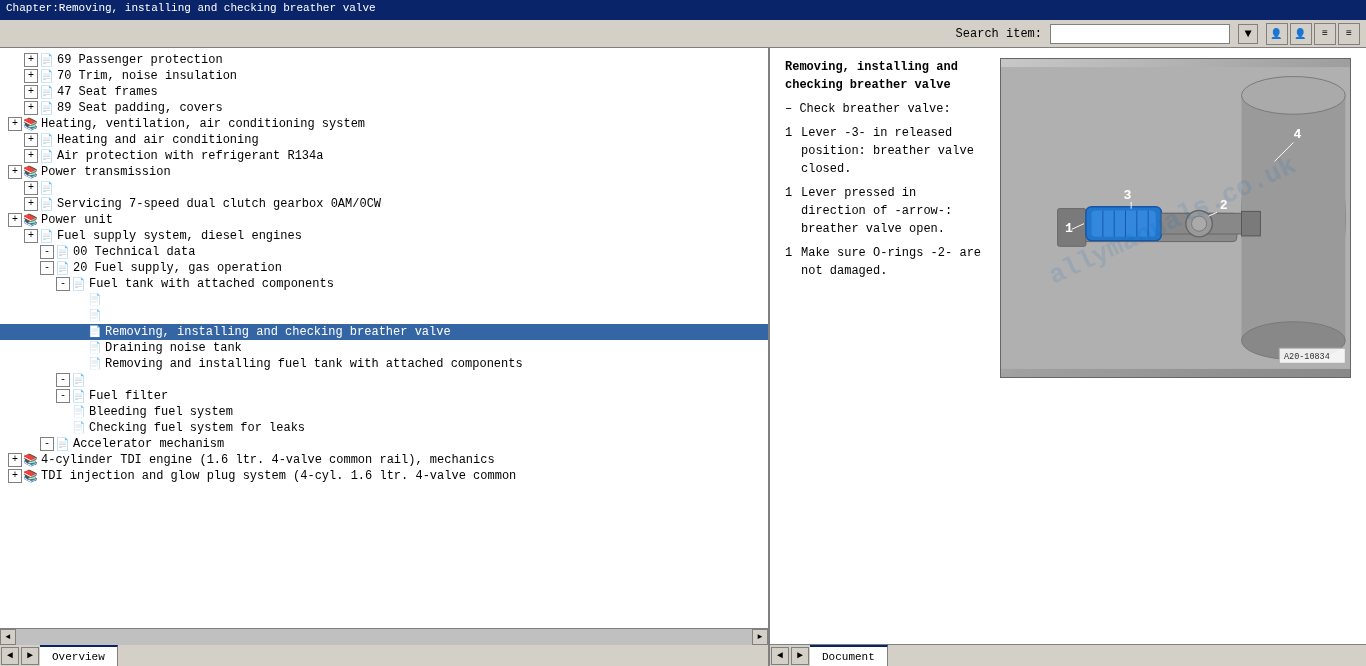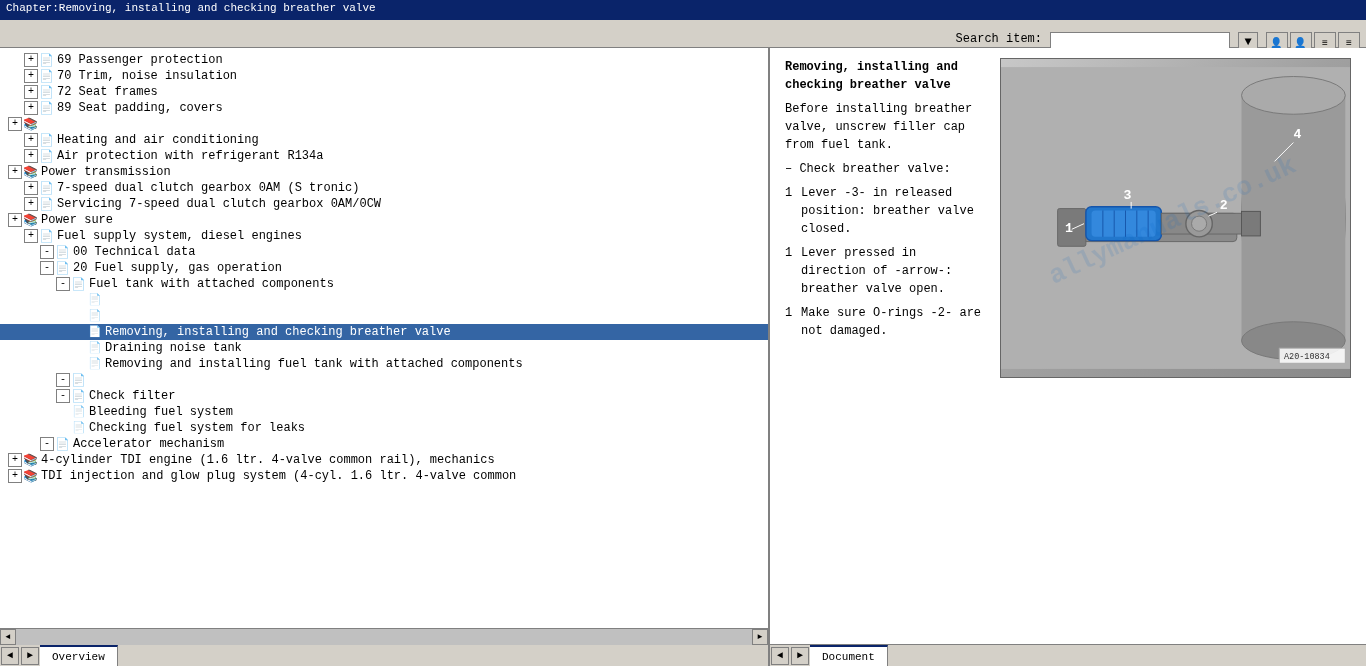--- a/index.html
+++ b/index.html
@@ -18,10 +18,10 @@
     .toolbar {
       background: #d4d0c8;
       border-bottom: 1px solid #808080;
-      padding: 12px 6px;
+      padding: 2px 6px;
       height: 28px;
       display: flex;
-      align-items: flex-start;
+      align-items: center;
       gap: 8px;
     }
 

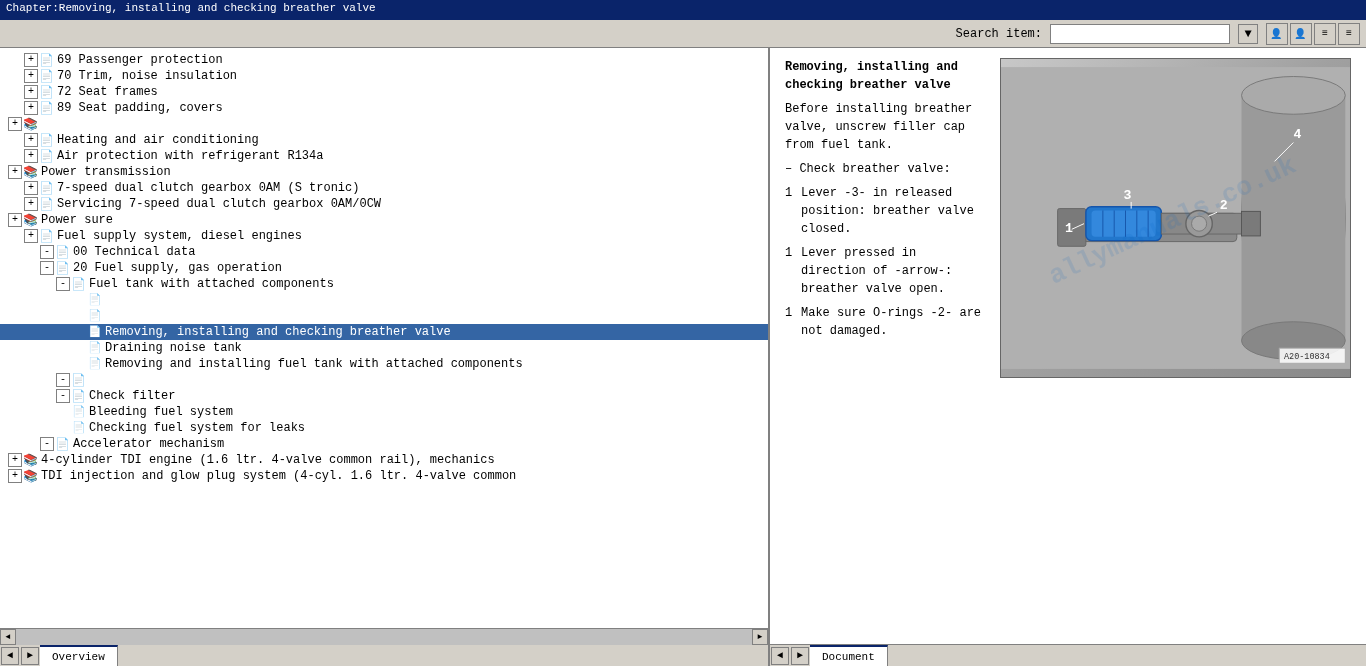--- a/index.html
+++ b/index.html
@@ -297,7 +297,7 @@
           <span class="tree-indent" style="width: 24px; display: inline-block;"></span>
           <span class="expand-btn">+</span>
           <span class="tree-icon folder-icon" style="color: rgb(52, 101, 164);">📄</span>
-          <span style="font-family: &quot;Courier New&quot;, monospace; font-size: 12px;">72 Seat frames</span>
+          <span style="font-family: &quot;Courier New&quot;, monospace; font-size: 12px;">47 Seat frames</span>
         </div>
         <div class="tree-item">
           <span class="tree-indent" style="width: 24px; display: inline-block;"></span>

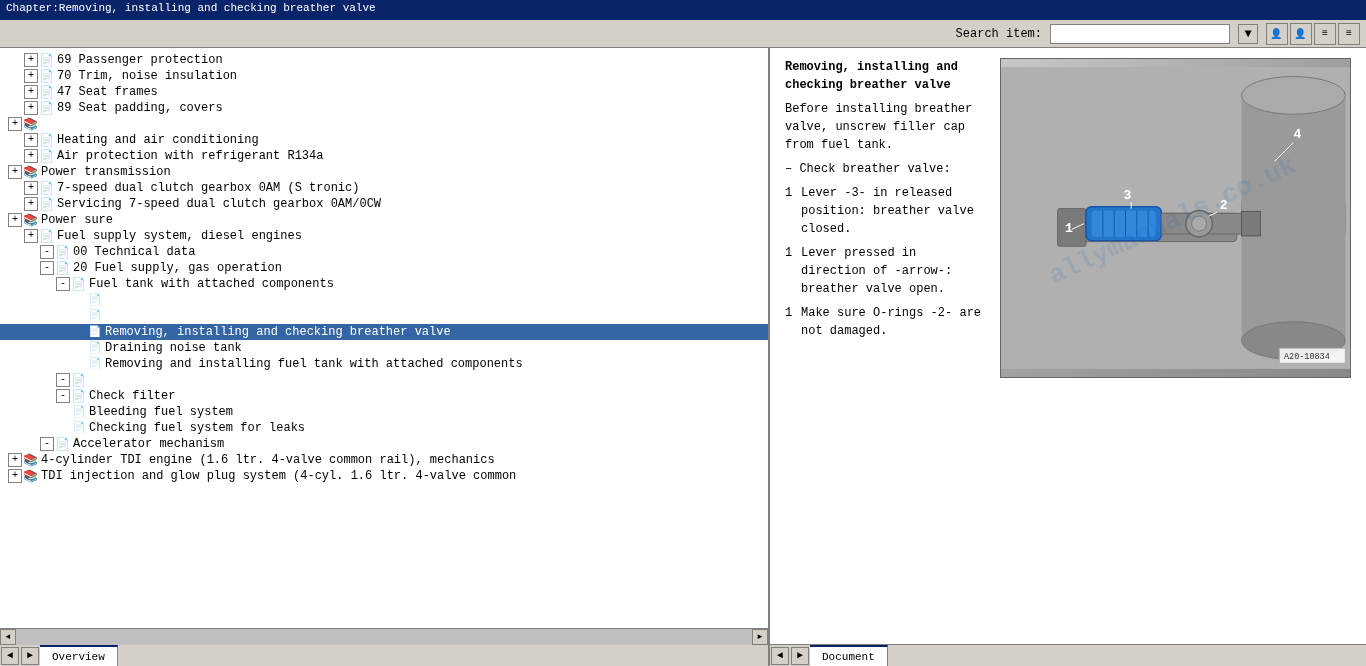--- a/index.html
+++ b/index.html
@@ -452,7 +452,6 @@
       <div class="doc-text">
         <div class="text-line" style="font-weight:bold;margin-bottom:6px;">Removing, installing and checking breather valve</div>
 
-          <div style="margin-bottom: 6px; font-size: 12px; line-height: 1.5;">Before installing breather valve, unscrew filler cap from fuel tank.</div>
           <div style="margin-bottom: 6px; font-size: 12px; line-height: 1.5; margin-left: 0px;">– Check breather valve:</div>
           <div style="margin-bottom: 6px; font-size: 12px; line-height: 1.5; display: flex; gap: 4px;">
             <span style="min-width: 12px;">1</span>

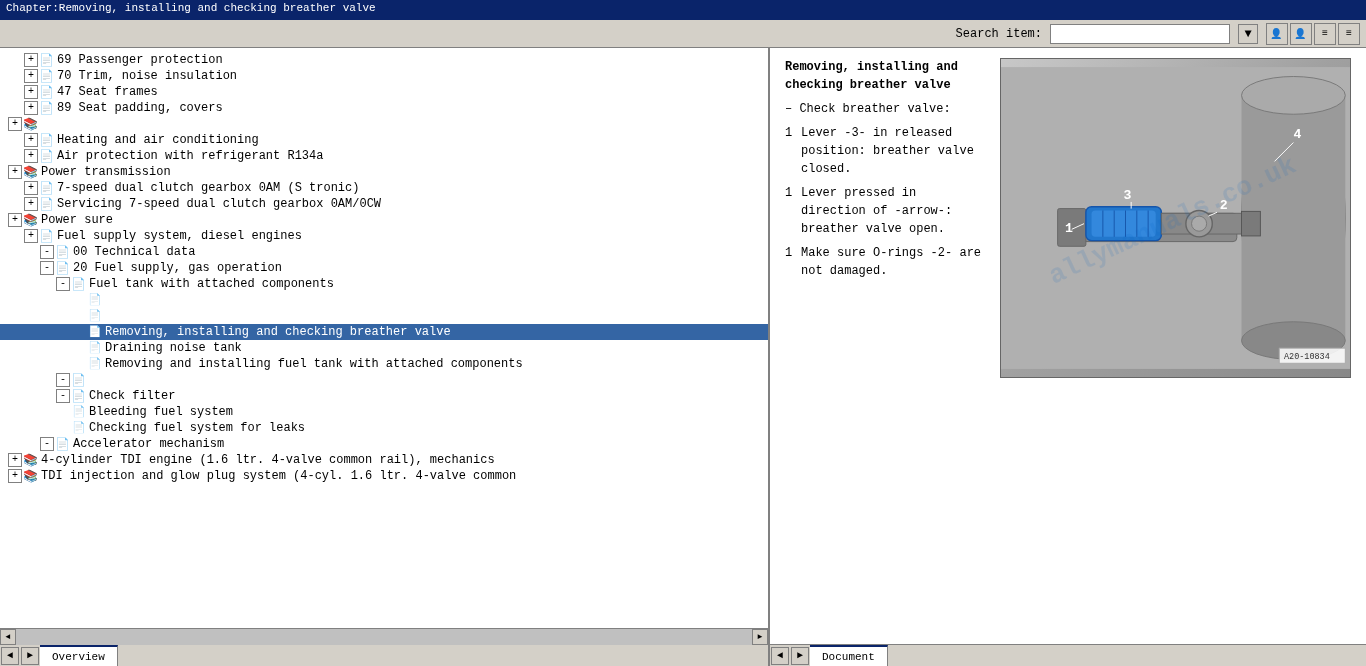--- a/index.html
+++ b/index.html
@@ -309,6 +309,7 @@
           <span class="tree-indent" style="width: 8px; display: inline-block;"></span>
           <span class="expand-btn">+</span>
           <span class="tree-icon folder-icon" style="color: rgb(34, 85, 170);">📚</span>
+          <span style="font-family: &quot;Courier New&quot;, monospace; font-size: 12px;">Heating, ventilation, air conditioning system</span>
         </div>
         <div class="tree-item">
           <span class="tree-indent" style="width: 24px; display: inline-block;"></span>

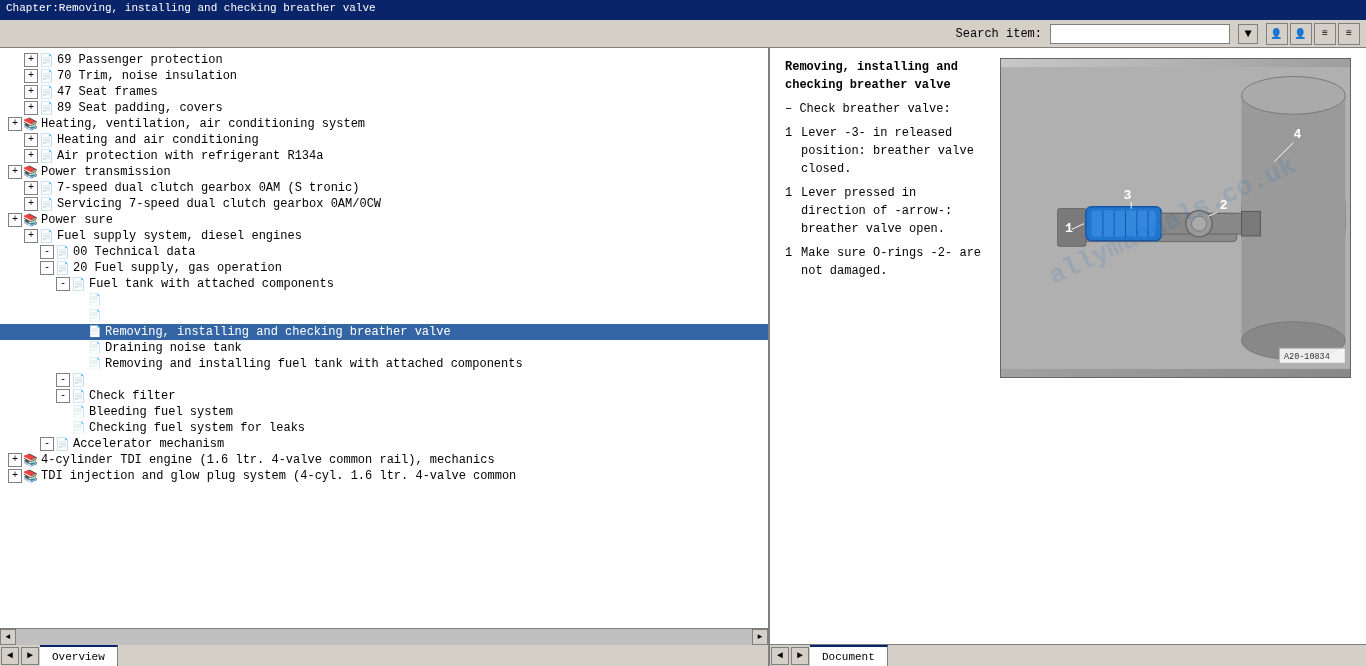--- a/index.html
+++ b/index.html
@@ -333,7 +333,6 @@
           <span class="tree-indent" style="width: 24px; display: inline-block;"></span>
           <span class="expand-btn">+</span>
           <span class="tree-icon folder-icon" style="color: rgb(52, 101, 164);">📄</span>
-          <span style="font-family: &quot;Courier New&quot;, monospace; font-size: 12px;">7-speed dual clutch gearbox 0AM (S tronic)</span>
         </div>
         <div class="tree-item">
           <span class="tree-indent" style="width: 24px; display: inline-block;"></span>

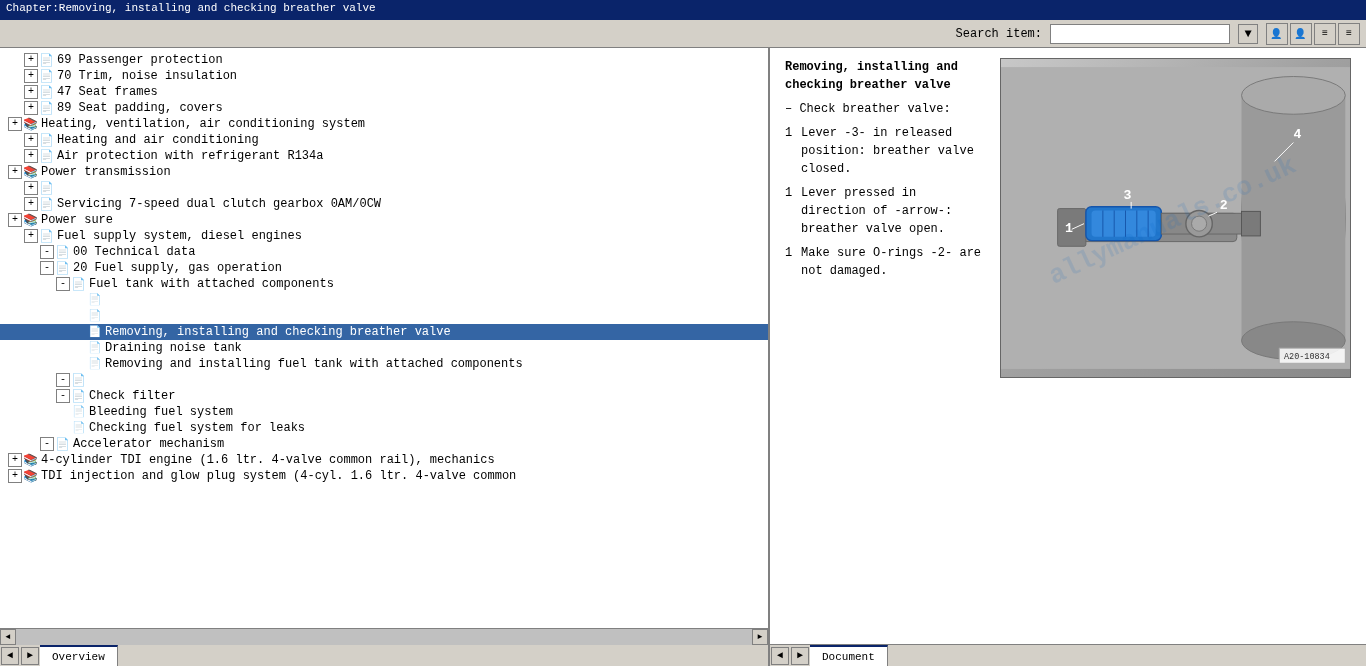--- a/index.html
+++ b/index.html
@@ -344,7 +344,7 @@
           <span class="tree-indent" style="width: 8px; display: inline-block;"></span>
           <span class="expand-btn">+</span>
           <span class="tree-icon folder-icon" style="color: rgb(34, 85, 170);">📚</span>
-          <span style="font-family: &quot;Courier New&quot;, monospace; font-size: 12px;">Power sure</span>
+          <span style="font-family: &quot;Courier New&quot;, monospace; font-size: 12px;">Power unit</span>
         </div>
         <div class="tree-item">
           <span class="tree-indent" style="width: 24px; display: inline-block;"></span>

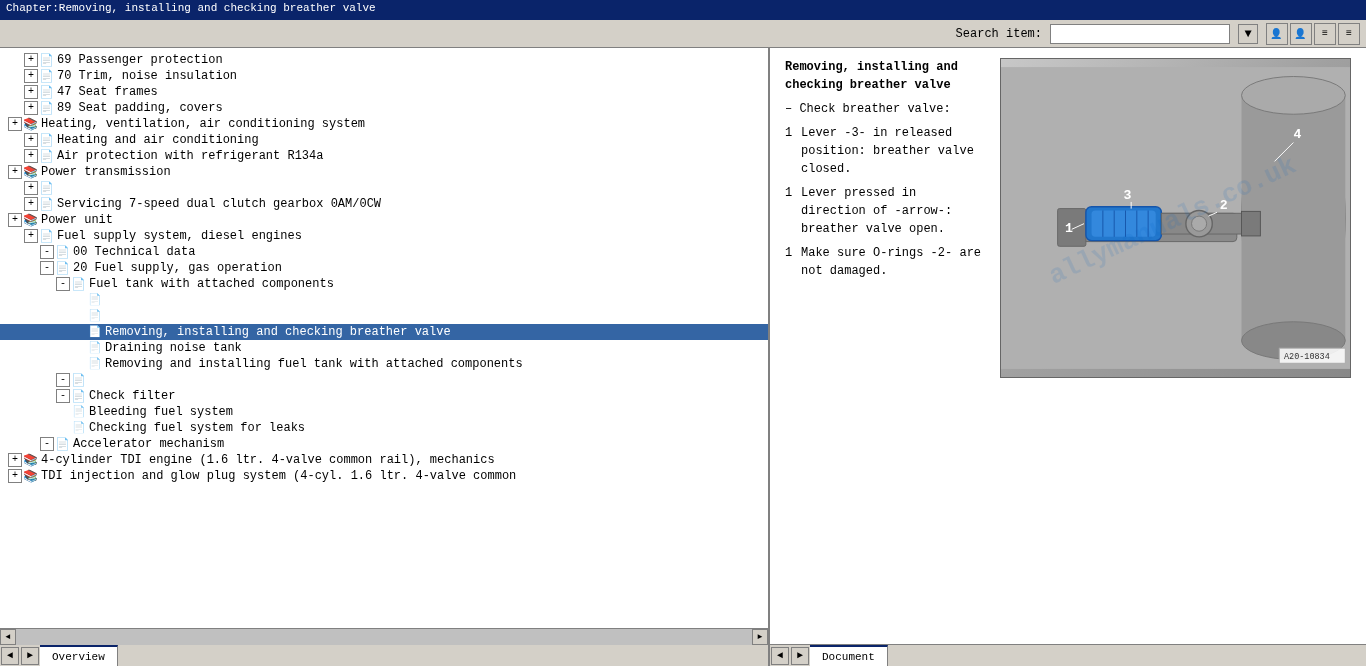--- a/index.html
+++ b/index.html
@@ -407,7 +407,7 @@
           <span class="tree-indent" style="width: 56px; display: inline-block;"></span>
           <span class="expand-btn">-</span>
           <span class="tree-icon folder-icon" style="color: rgb(52, 101, 164);">📄</span>
-          <span style="font-family: &quot;Courier New&quot;, monospace; font-size: 12px;">Check filter</span>
+          <span style="font-family: &quot;Courier New&quot;, monospace; font-size: 12px;">Fuel filter</span>
         </div>
         <div class="tree-item">
           <span class="tree-indent" style="width: 56px; display: inline-block;"></span>

